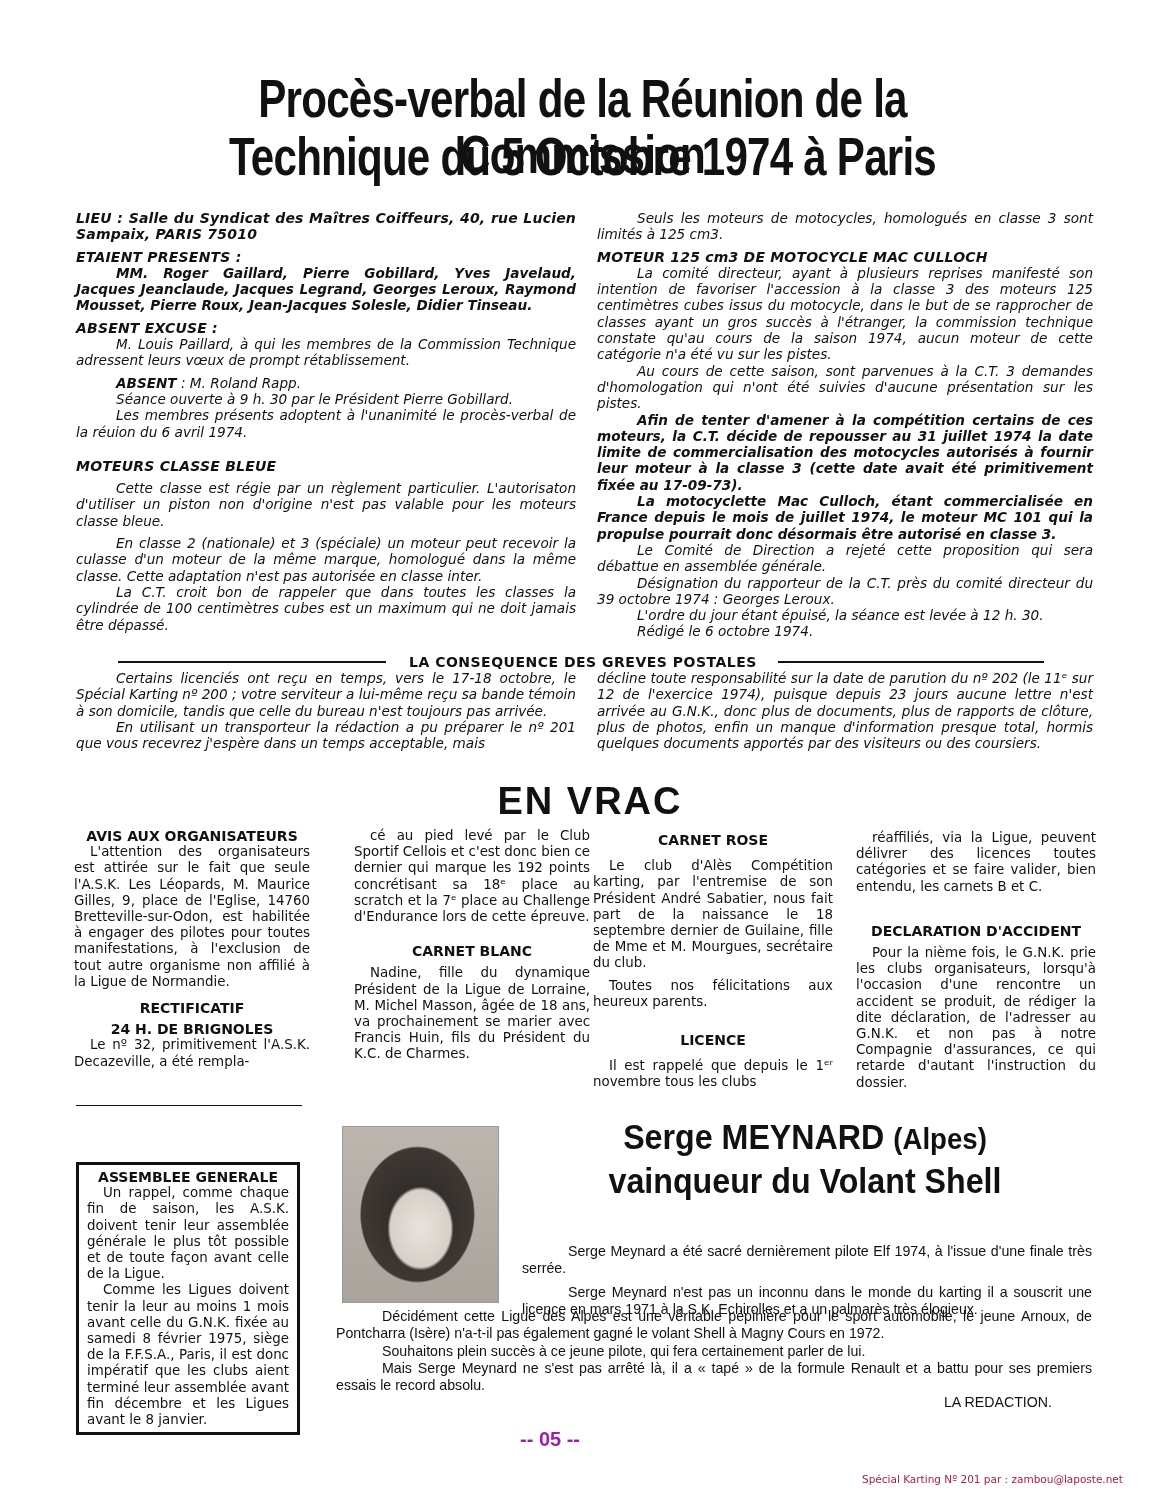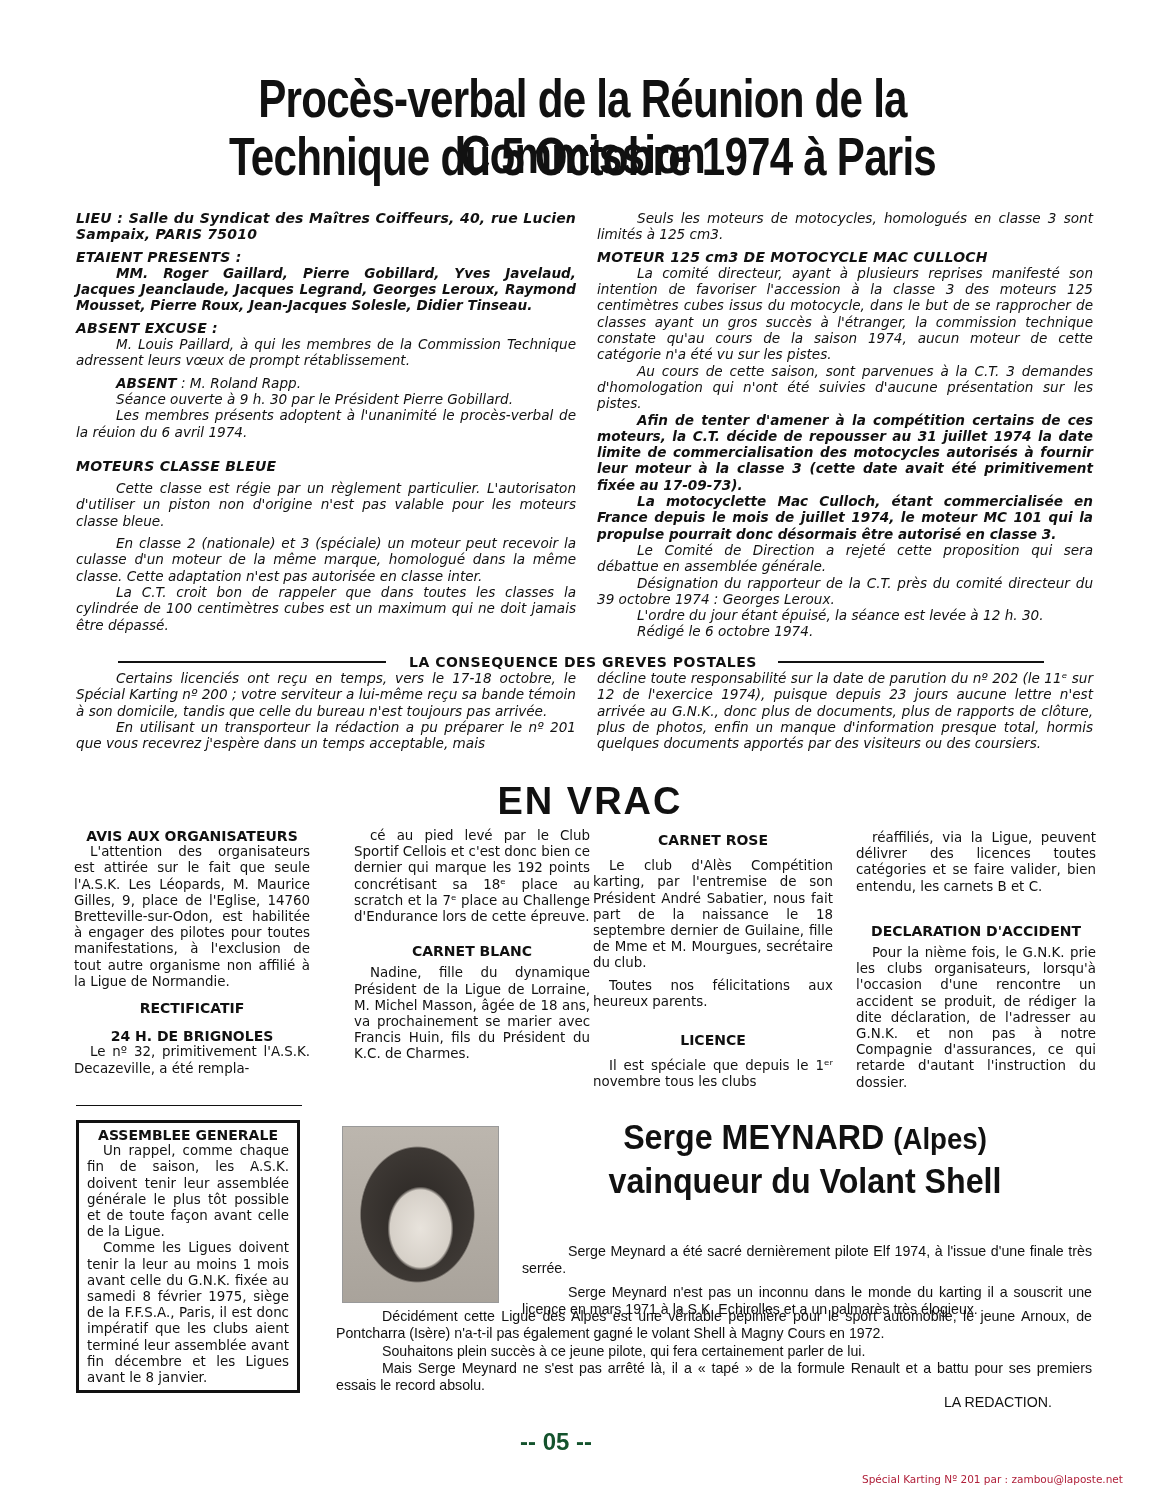--- a/index.html
+++ b/index.html
@@ -87,7 +87,7 @@
   <p class="hd-c">AVIS AUX ORGANISATEURS</p>
   <p>L'attention des organisateurs est attirée sur le fait que seule l'A.S.K. Les Léopards, M. Maurice Gilles, 9, place de l'Eglise, 14760 Bretteville-sur-Odon, est habilitée à engager des pilotes pour toutes manifestations, à l'exclusion de tout autre organisme non affilié à la Ligue de Normandie.</p>
   <p class="hd-c gap10">RECTIFICATIF</p>
-  <p class="hd-c" style="margin-top:12px">24 H. DE BRIGNOLES</p>
+  <p class="hd-c" style="margin-top:5px">24 H. DE BRIGNOLES</p>
   <p>Le nº 32, primitivement l'A.S.K. Decazeville, a été rempla-</p>
 </div>
 <div class="rule" style="left:76px; top:1105px; width:226px; height:1px;"></div>

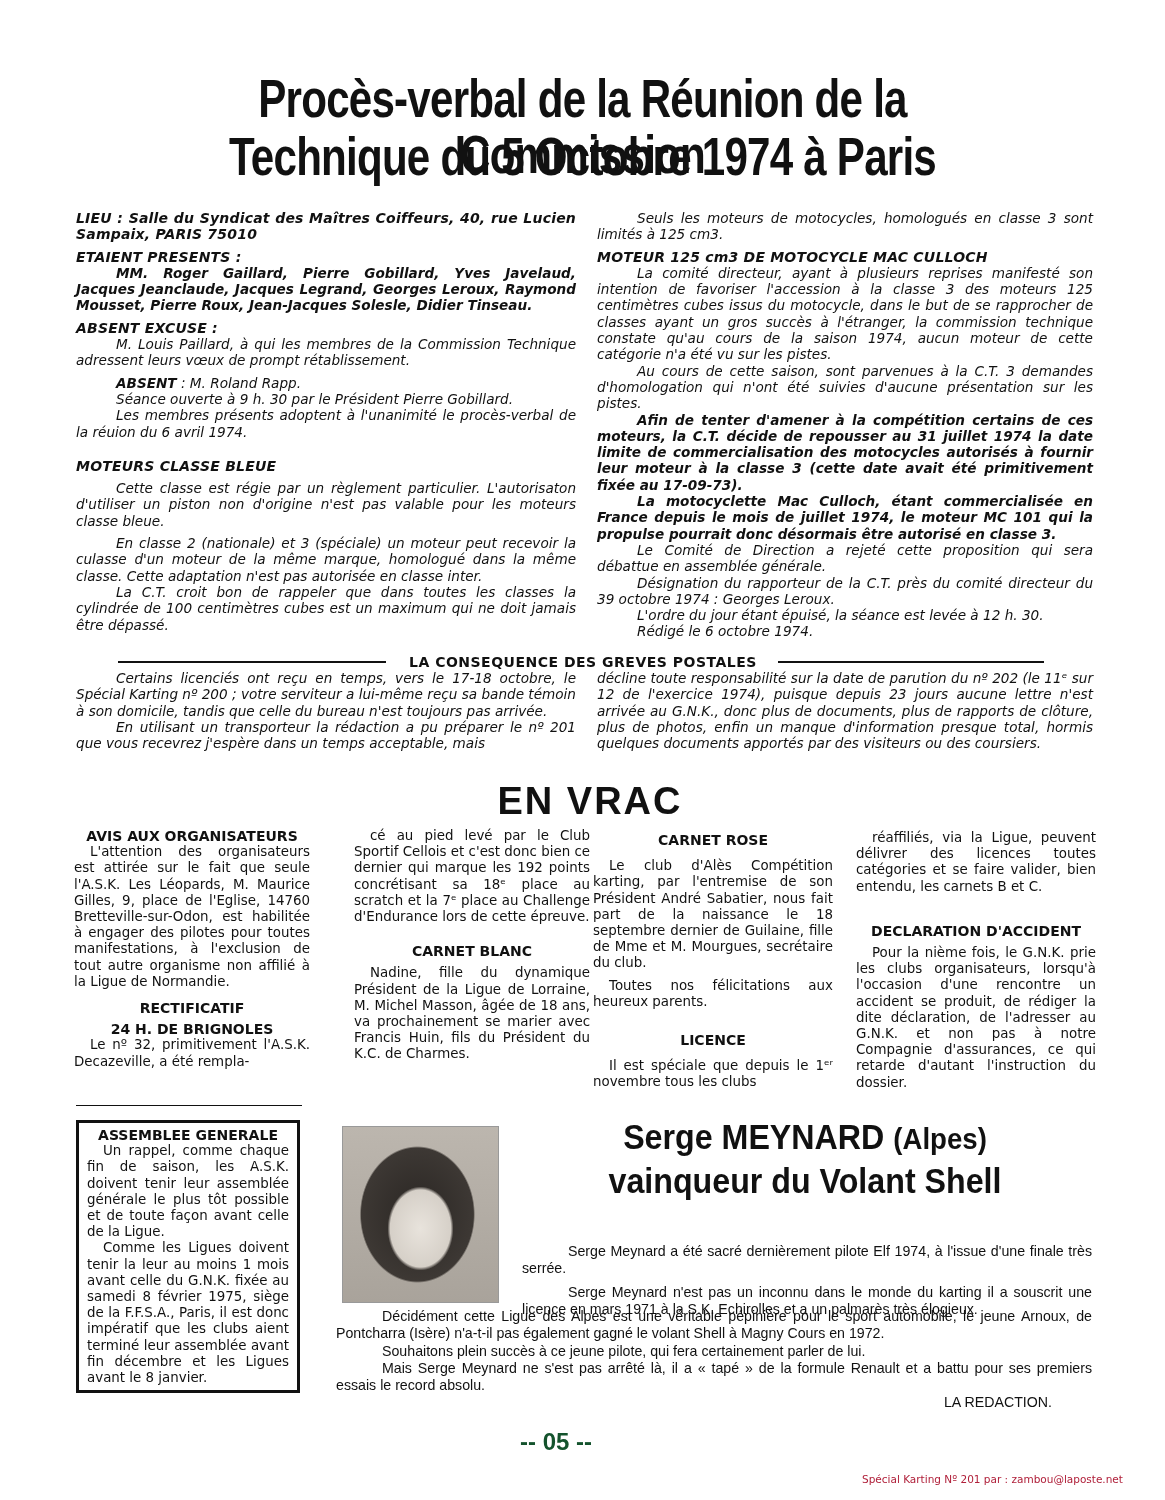--- a/index.html
+++ b/index.html
@@ -103,7 +103,7 @@
   <p class="gap10">Le club d'Alès Compétition karting, par l'entremise de son Président André Sabatier, nous fait part de la naissance le 18 septembre dernier de Guilaine, fille de Mme et M. Mourgues, secrétaire du club.</p>
   <p class="gap6">Toutes nos félicitations aux heureux parents.</p>
   <p class="hd-c gap18" style="margin-top:22px !important">LICENCE</p>
-  <p class="gap10">Il est spéciale que depuis le 1ᵉʳ novembre tous les clubs</p>
+  <p class="gap10">Il est rappelé que depuis le 1ᵉʳ novembre tous les clubs</p>
 </div>
 
 <div class="abs small" style="left:856px; top:830px; width:240px;">

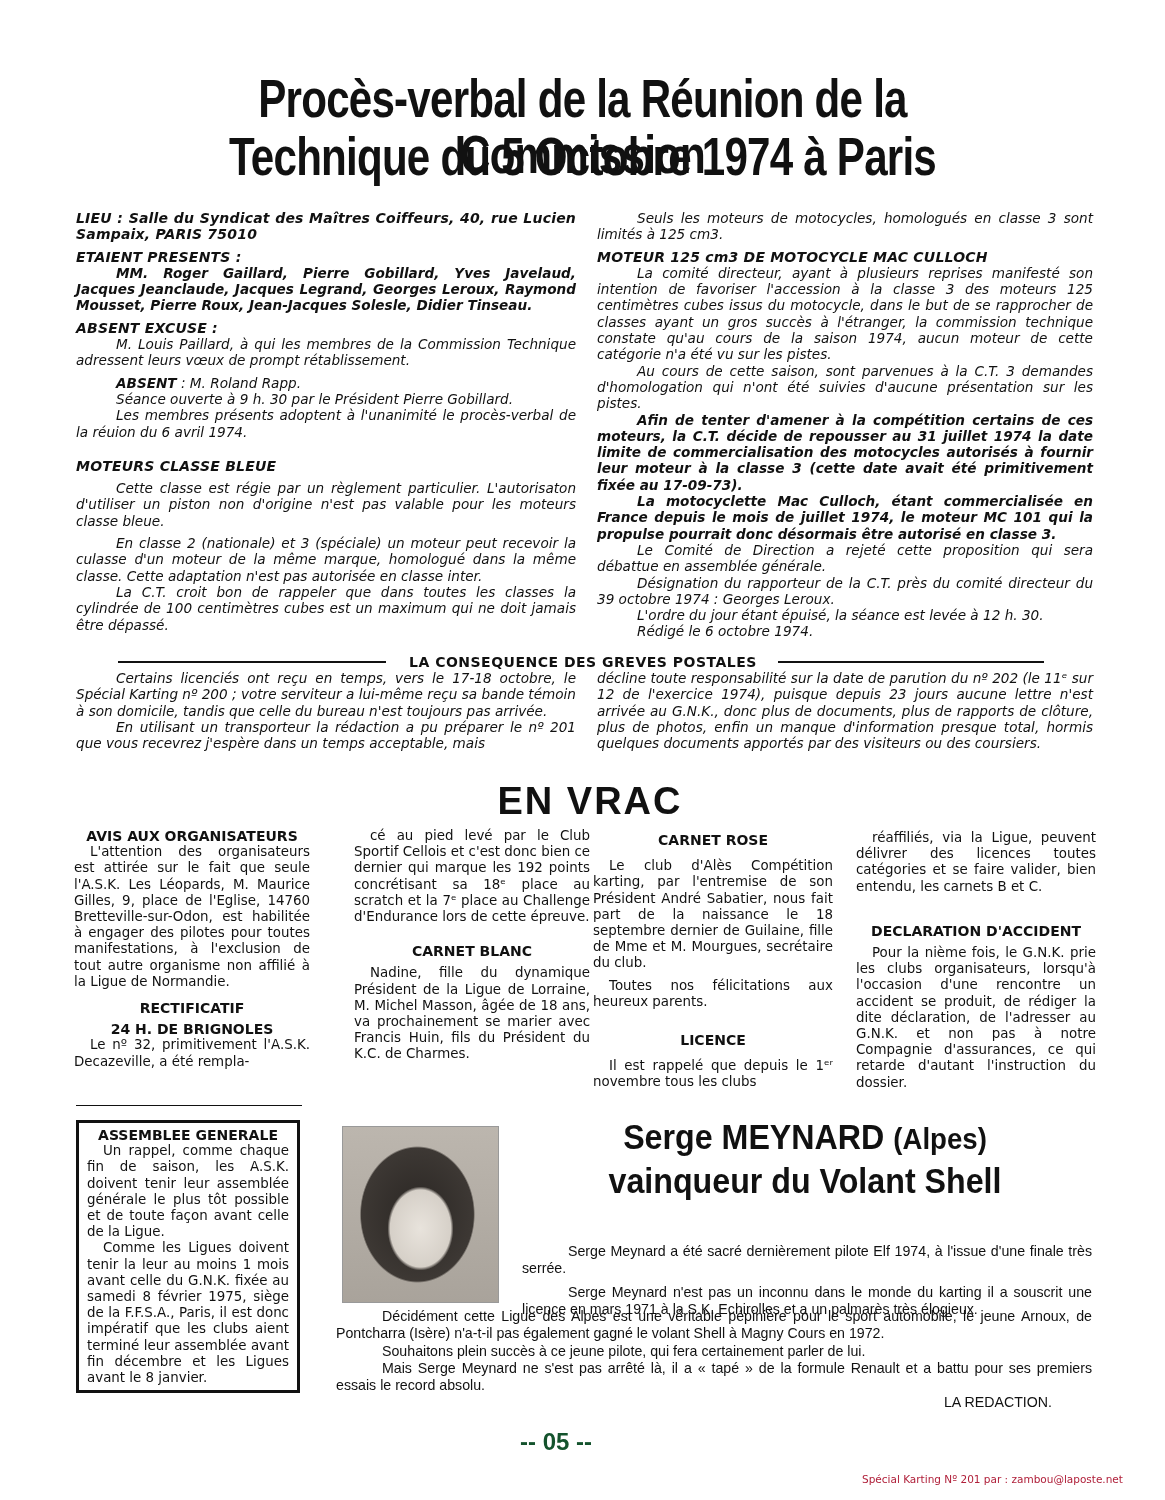--- a/index.html
+++ b/index.html
@@ -112,7 +112,7 @@
   <p class="gap6">Pour la nième fois, le G.N.K. prie les clubs organisateurs, lorsqu'à l'occasion d'une rencontre un accident se produit, de rédiger la dite déclaration, de l'adresser au G.N.K. et non pas à notre Compagnie d'assurances, ce qui retarde d'autant l'instruction du dossier.</p>
 </div>
 
-<div class="abs small box" style="left:76px; top:1120px; width:202px;padding-left:8px;">
+<div class="abs small box" style="left:76px; top:1162px; width:202px;padding-left:8px;">
   <p class="hd-c">ASSEMBLEE GENERALE</p>
   <p>Un rappel, comme chaque fin de saison, les A.S.K. doivent tenir leur assemblée générale le plus tôt possible et de toute façon avant celle de la Ligue.</p>
   <p>Comme les Ligues doivent tenir la leur au moins 1 mois avant celle du G.N.K. fixée au samedi 8 février 1975, siège de la F.F.S.A., Paris, il est donc impératif que les clubs aient terminé leur assemblée avant fin décembre et les Ligues avant le 8 janvier.</p>

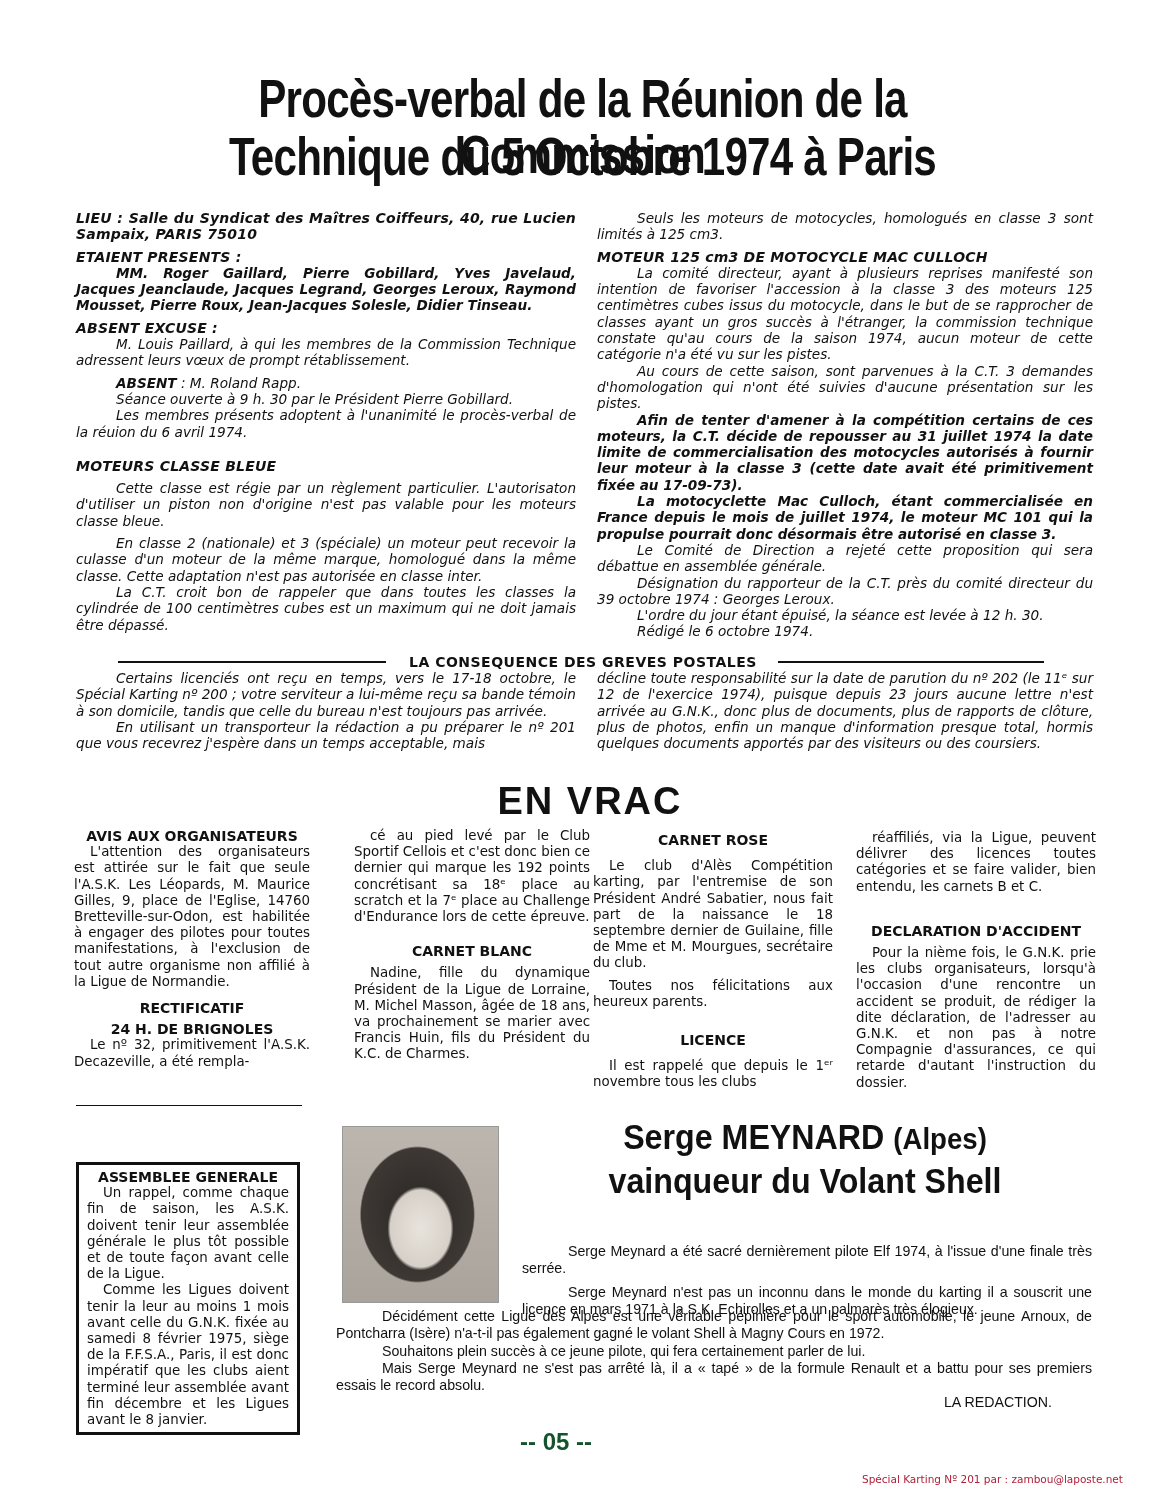--- a/index.html
+++ b/index.html
@@ -32,7 +32,7 @@
   .headline .alpes { font-size:30px; }
   .article { font-family:"Liberation Sans", sans-serif; font-size:14.2px; line-height:17.3px; text-align:justify; }
   .article p { margin:0; text-indent:46px; }
-  .pagenum { font-family:"Liberation Sans", sans-serif; font-weight:bold; font-size:24px; color:#14532d; }
+  .pagenum { font-family:"Liberation Sans", sans-serif; font-weight:bold; font-size:20px; color:#a21caf; }
   .footer { font-family:"DejaVu Sans", sans-serif; font-size:10.5px; color:#b0203a; }
 </style>
 </head>

